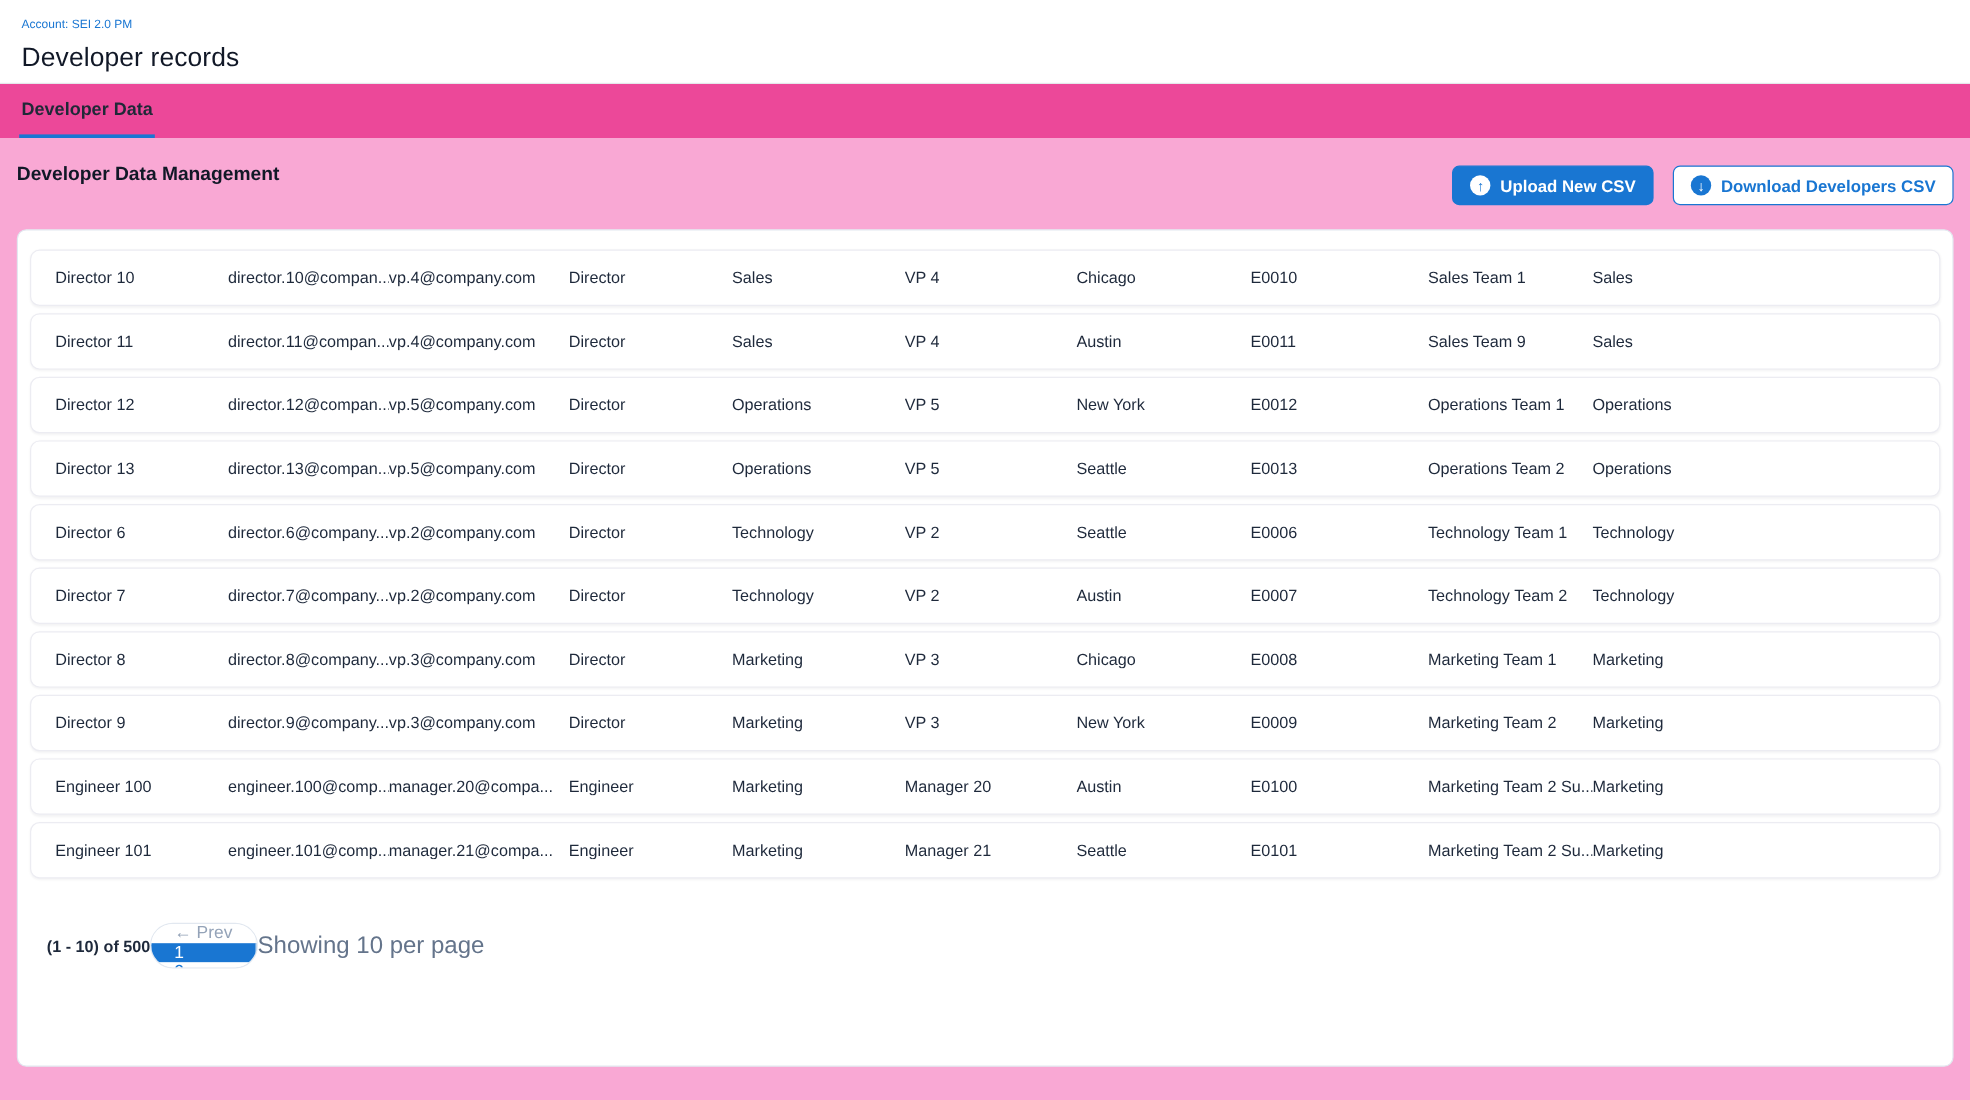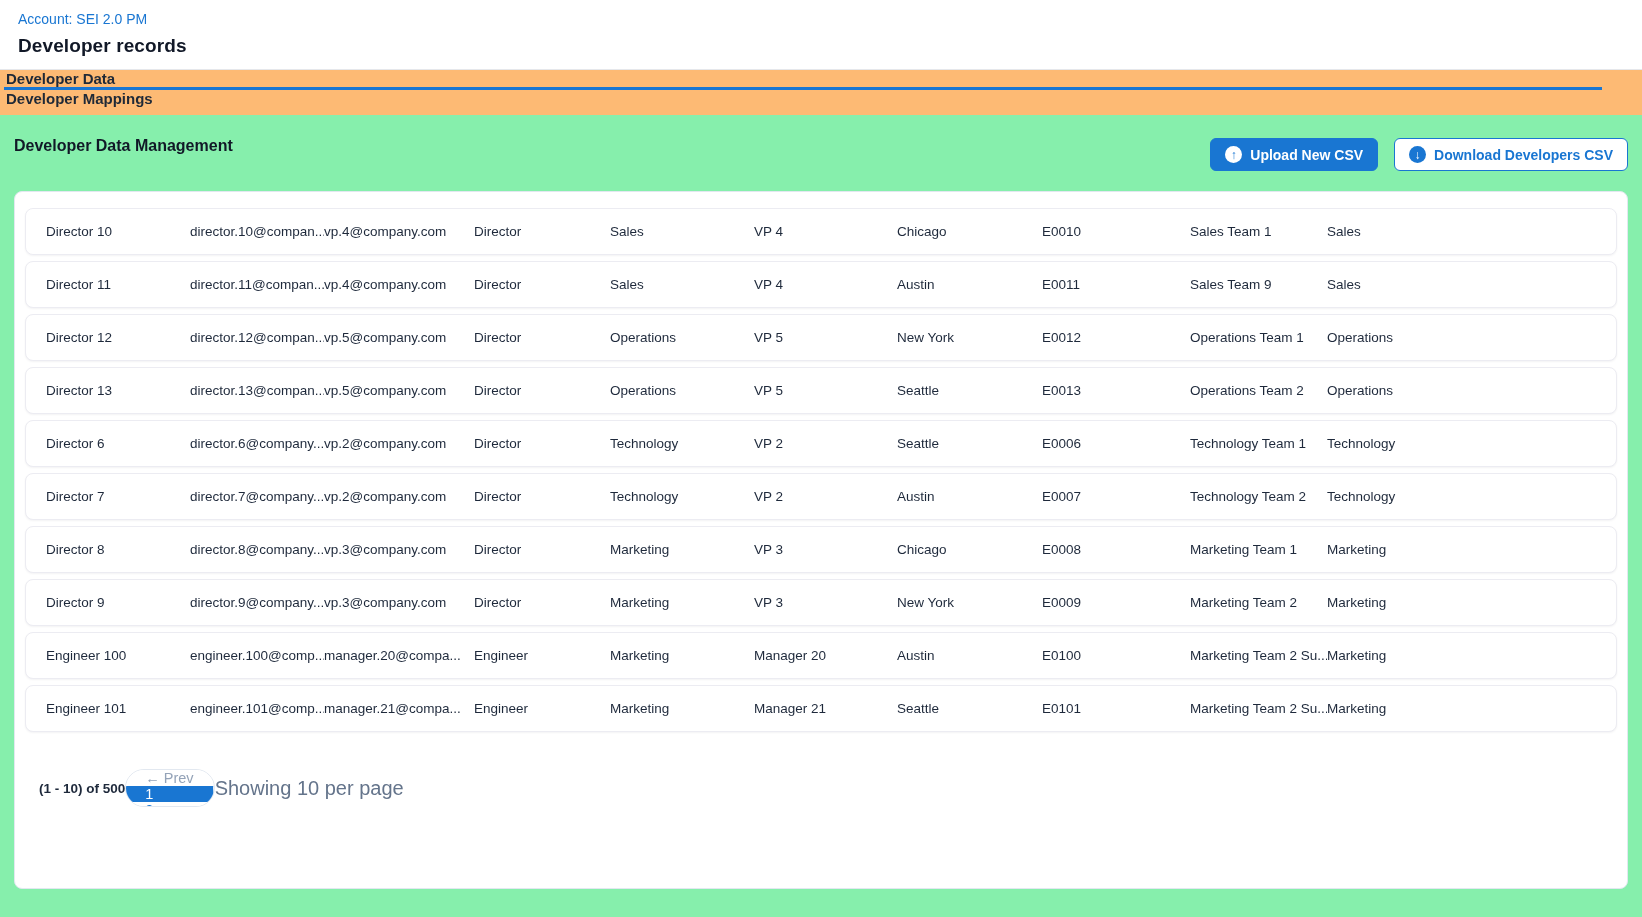--- a/index.html
+++ b/index.html
@@ -12,7 +12,7 @@
   }
   
   .top-header { padding:10px 18px 12px; background:#fff; border-bottom:1px solid #e5e7eb; height:70px; }
-  .account-link { color:#1976d2; font-size:14px; text-decoration:none; display:inline-block; cursor:pointer; }
+  .account-link { color:#1976d2; font-size:10px; text-decoration:none; display:inline-block; cursor:pointer; }
   .page-title { font-size:19px; font-weight:700; color:#111827; margin-top:7px; letter-spacing:.1px; }
   
   .tabs { display:flex; background:#fdba74; padding:0 4px; height:45px; align-items:stretch;flex-direction:column; }

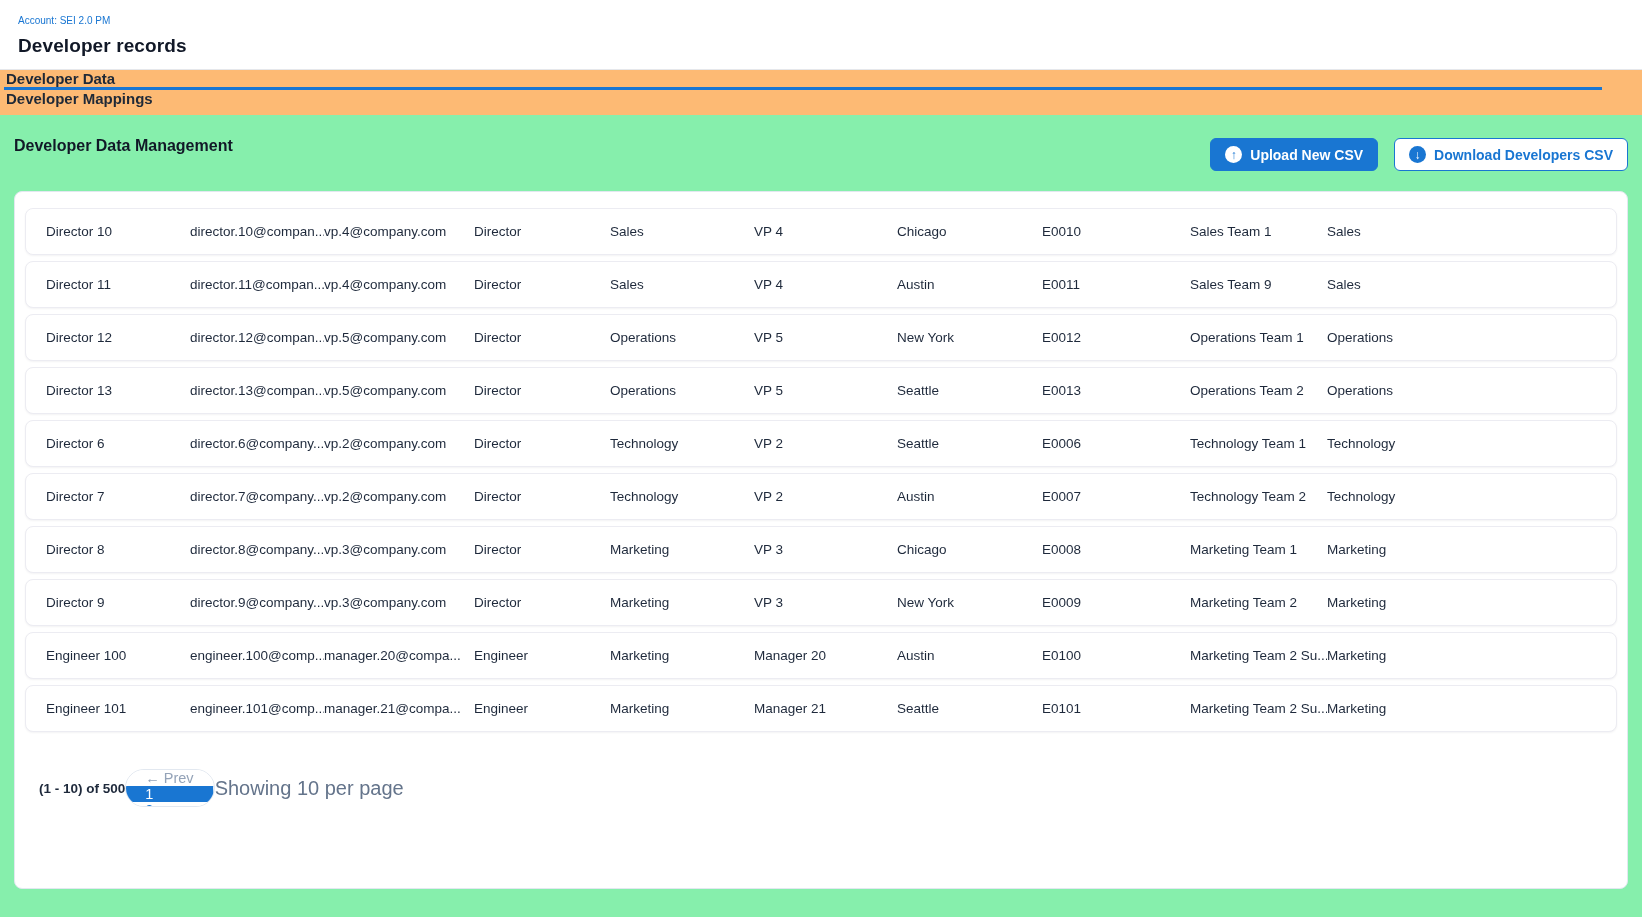--- a/index.html
+++ b/index.html
@@ -13,7 +13,7 @@
   
   .top-header { padding:10px 18px 12px; background:#fff; border-bottom:1px solid #e5e7eb; height:70px; }
   .account-link { color:#1976d2; font-size:10px; text-decoration:none; display:inline-block; cursor:pointer; }
-  .page-title { font-size:19px; font-weight:700; color:#111827; margin-top:7px; letter-spacing:.1px; }
+  .page-title { font-size:22px; font-weight:400; color:#111827; margin-top:7px; letter-spacing:.1px; }
   
   .tabs { display:flex; background:#fdba74; padding:0 4px; height:45px; align-items:stretch;flex-direction:column; }
   .tab { font-size:15px; font-weight:700; color:#1f2937; display:flex; align-items:center; padding:0 2px; margin-right:36px; cursor:pointer; border-bottom:3px solid transparent; }

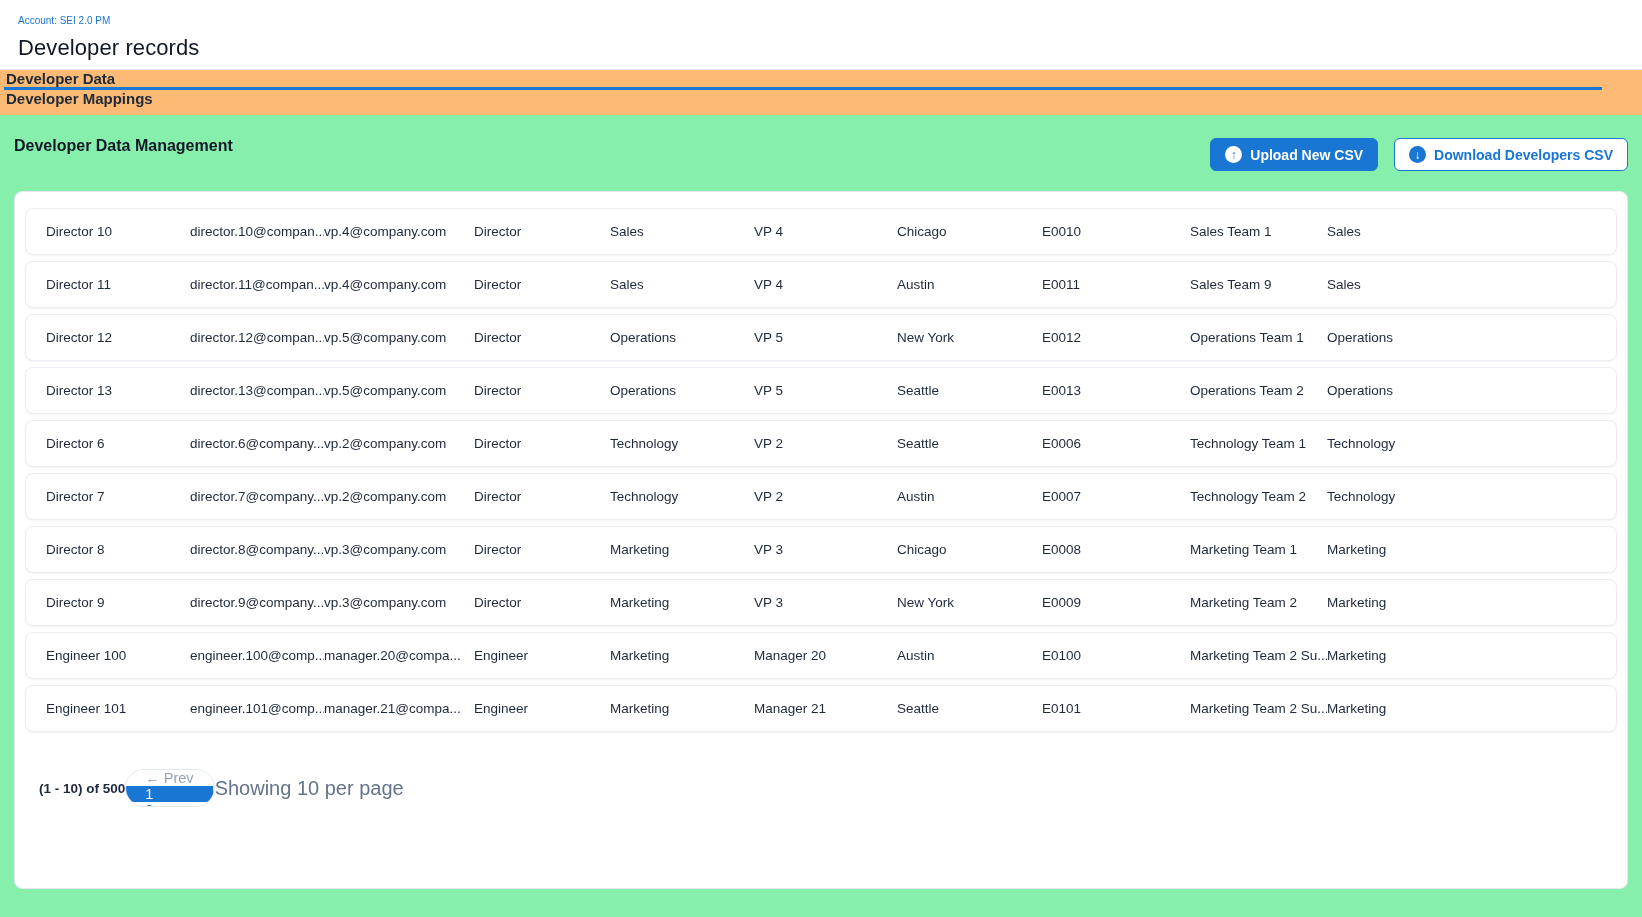--- a/index.html
+++ b/index.html
@@ -15,7 +15,7 @@
   .account-link { color:#1976d2; font-size:10px; text-decoration:none; display:inline-block; cursor:pointer; }
   .page-title { font-size:22px; font-weight:400; color:#111827; margin-top:7px; letter-spacing:.1px; }
   
-  .tabs { display:flex; background:#fdba74; padding:0 4px; height:45px; align-items:stretch;flex-direction:column; }
+  .tabs { display:flex; background:#ec4899; padding:0 16px; height:45px; align-items:stretch; }
   .tab { font-size:15px; font-weight:700; color:#1f2937; display:flex; align-items:center; padding:0 2px; margin-right:36px; cursor:pointer; border-bottom:3px solid transparent; }
   .tab.active { border-bottom-color:#1976d2; }
   

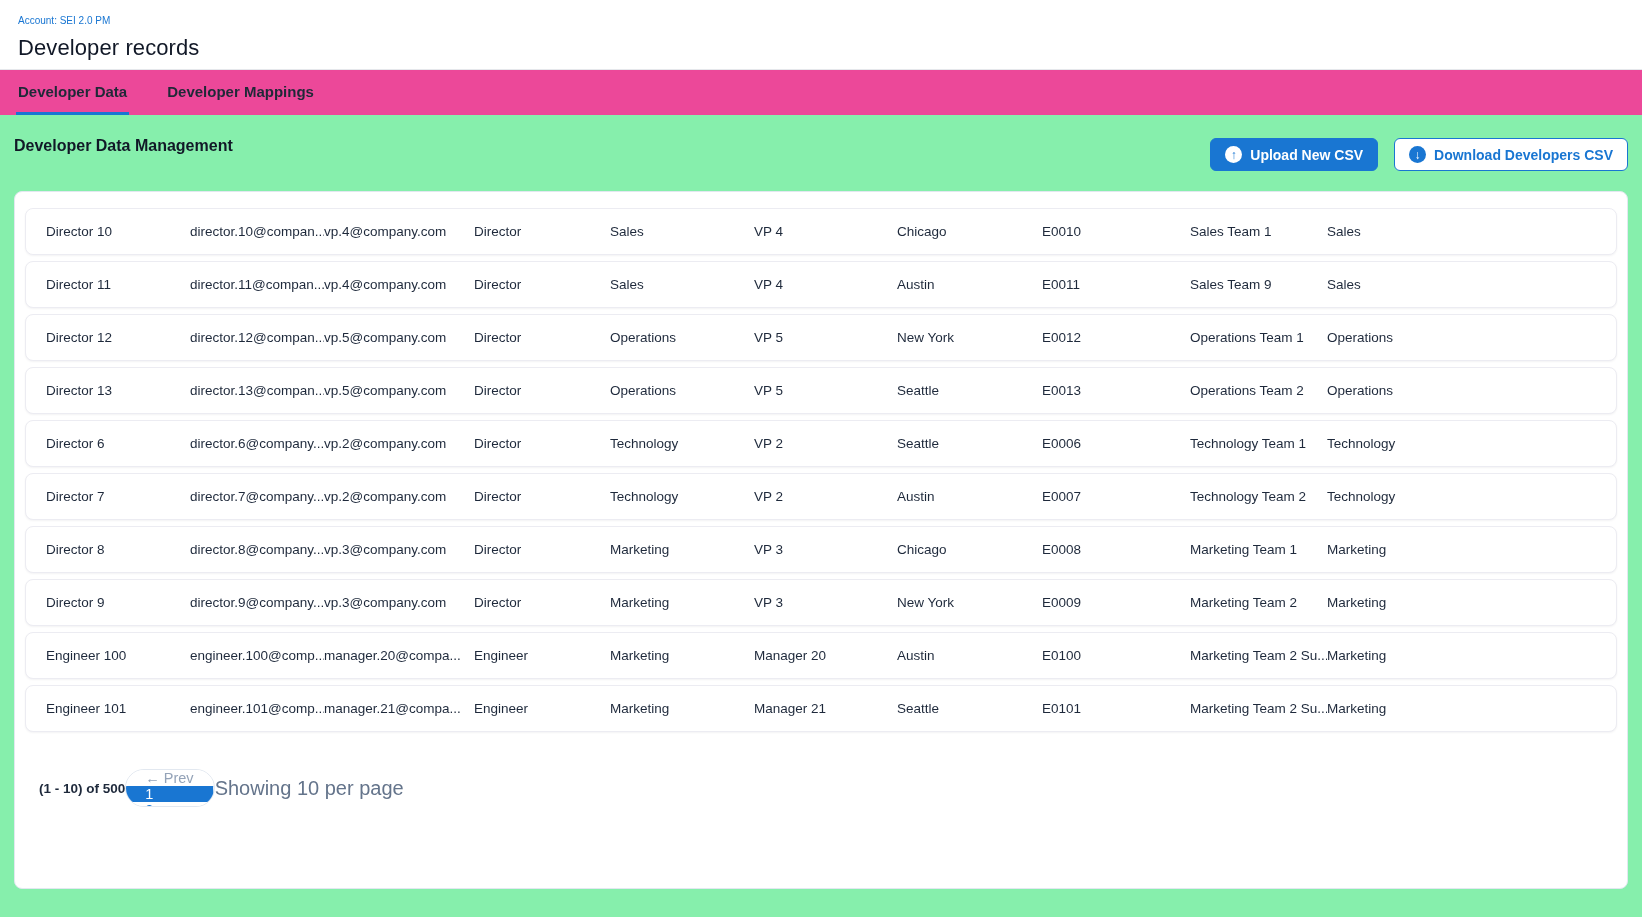--- a/index.html
+++ b/index.html
@@ -61,7 +61,6 @@
 
   <div class="tabs">
     <div class="tab active">Developer Data</div>
-    <div class="tab">Developer Mappings</div>
   </div>
 
   <div class="content">

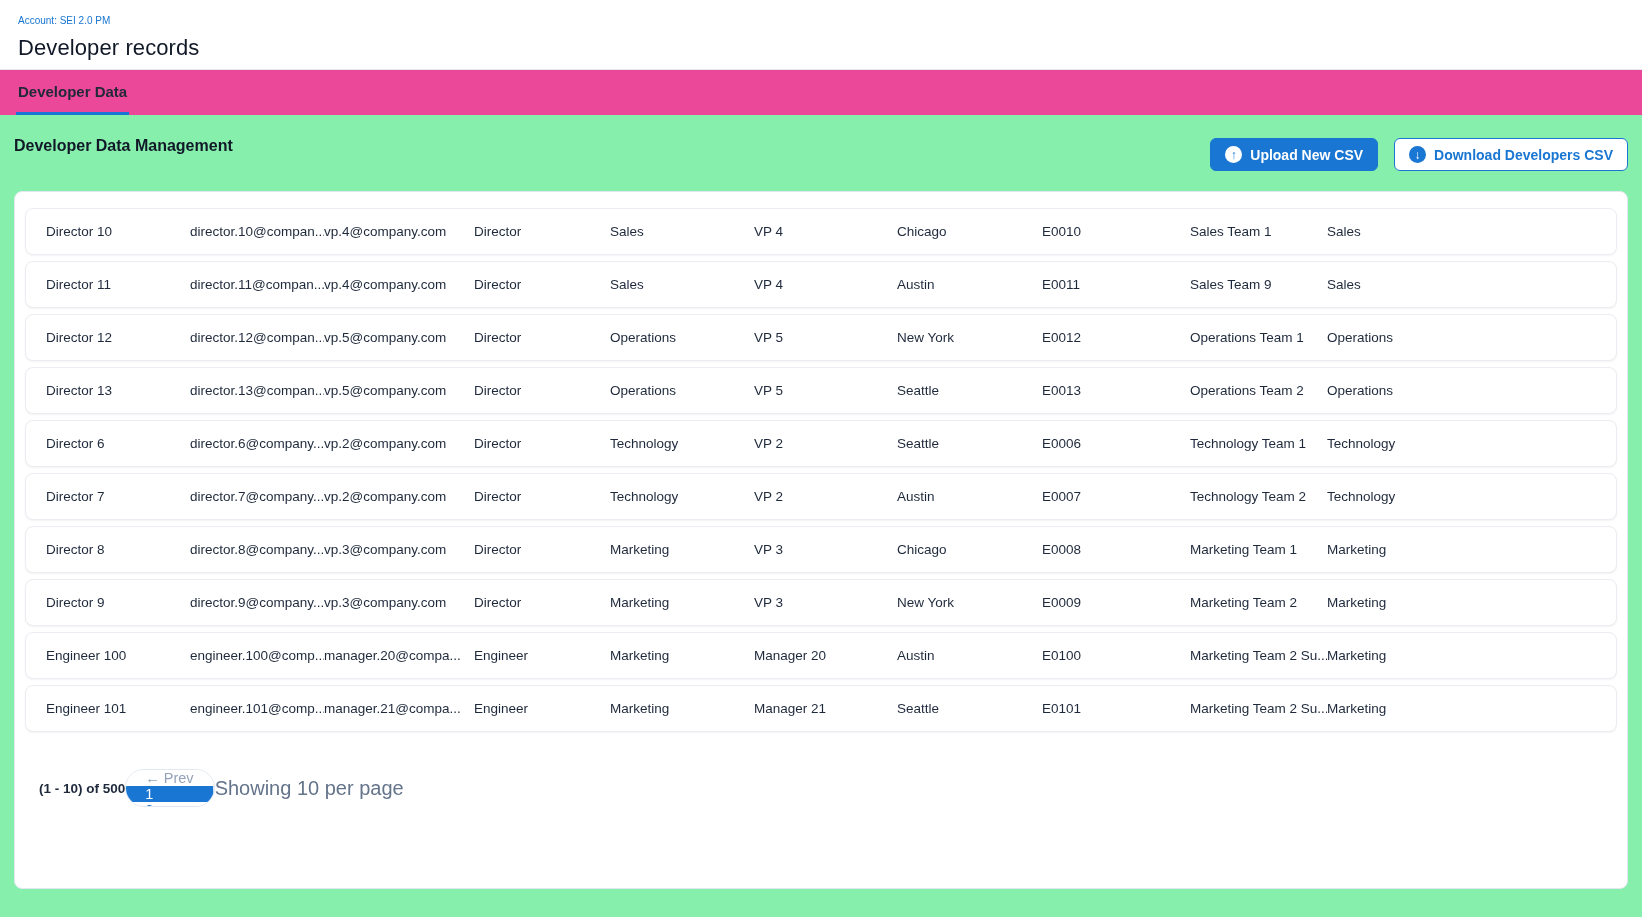--- a/index.html
+++ b/index.html
@@ -19,7 +19,7 @@
   .tab { font-size:15px; font-weight:700; color:#1f2937; display:flex; align-items:center; padding:0 2px; margin-right:36px; cursor:pointer; border-bottom:3px solid transparent; }
   .tab.active { border-bottom-color:#1976d2; }
   
-  .content { background:#86efac; height:802px; padding:0 14px; }
+  .content { background:#f9a8d4; height:802px; padding:0 14px; }
   .section-header { display:flex; justify-content:space-between; align-items:flex-start; padding:22px 0 0; height:76px; }
   .section-title { font-size:16px; font-weight:700; color:#111827; }
   .section-subtitle { font-size:13px; color:#5b6572; margin-top:5px; }

